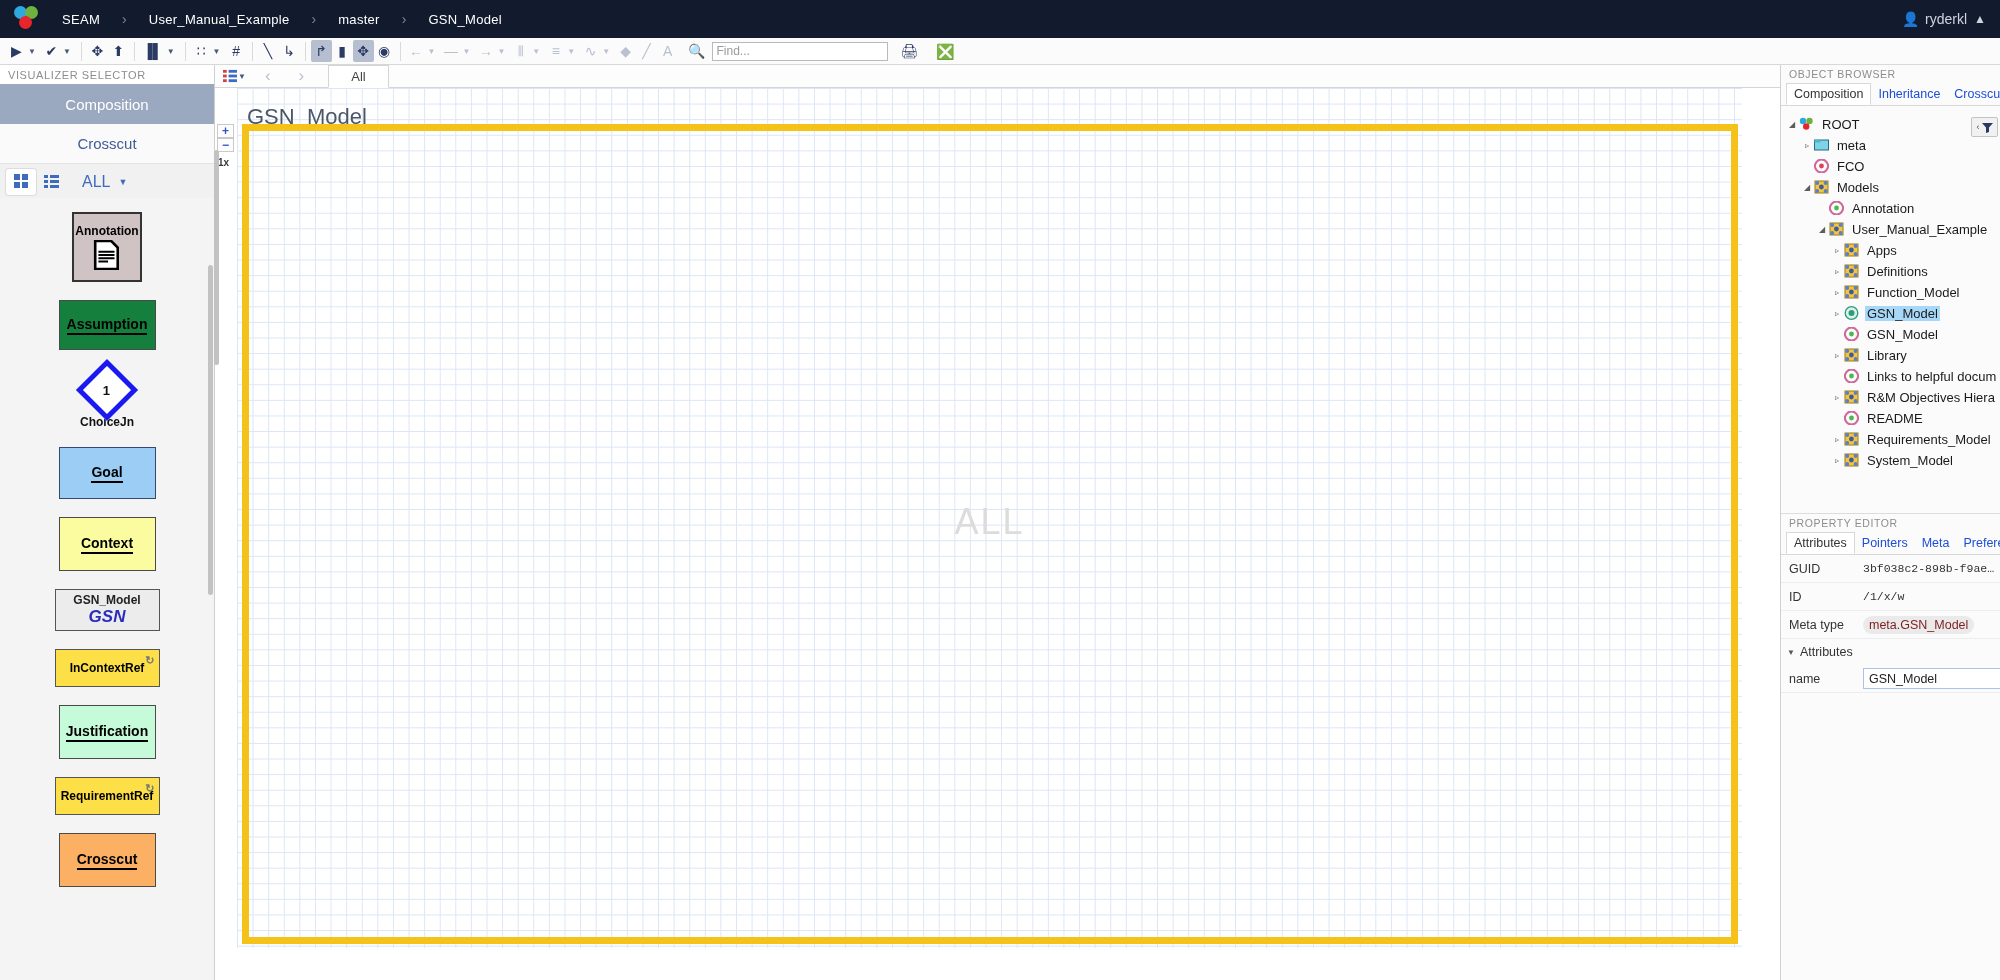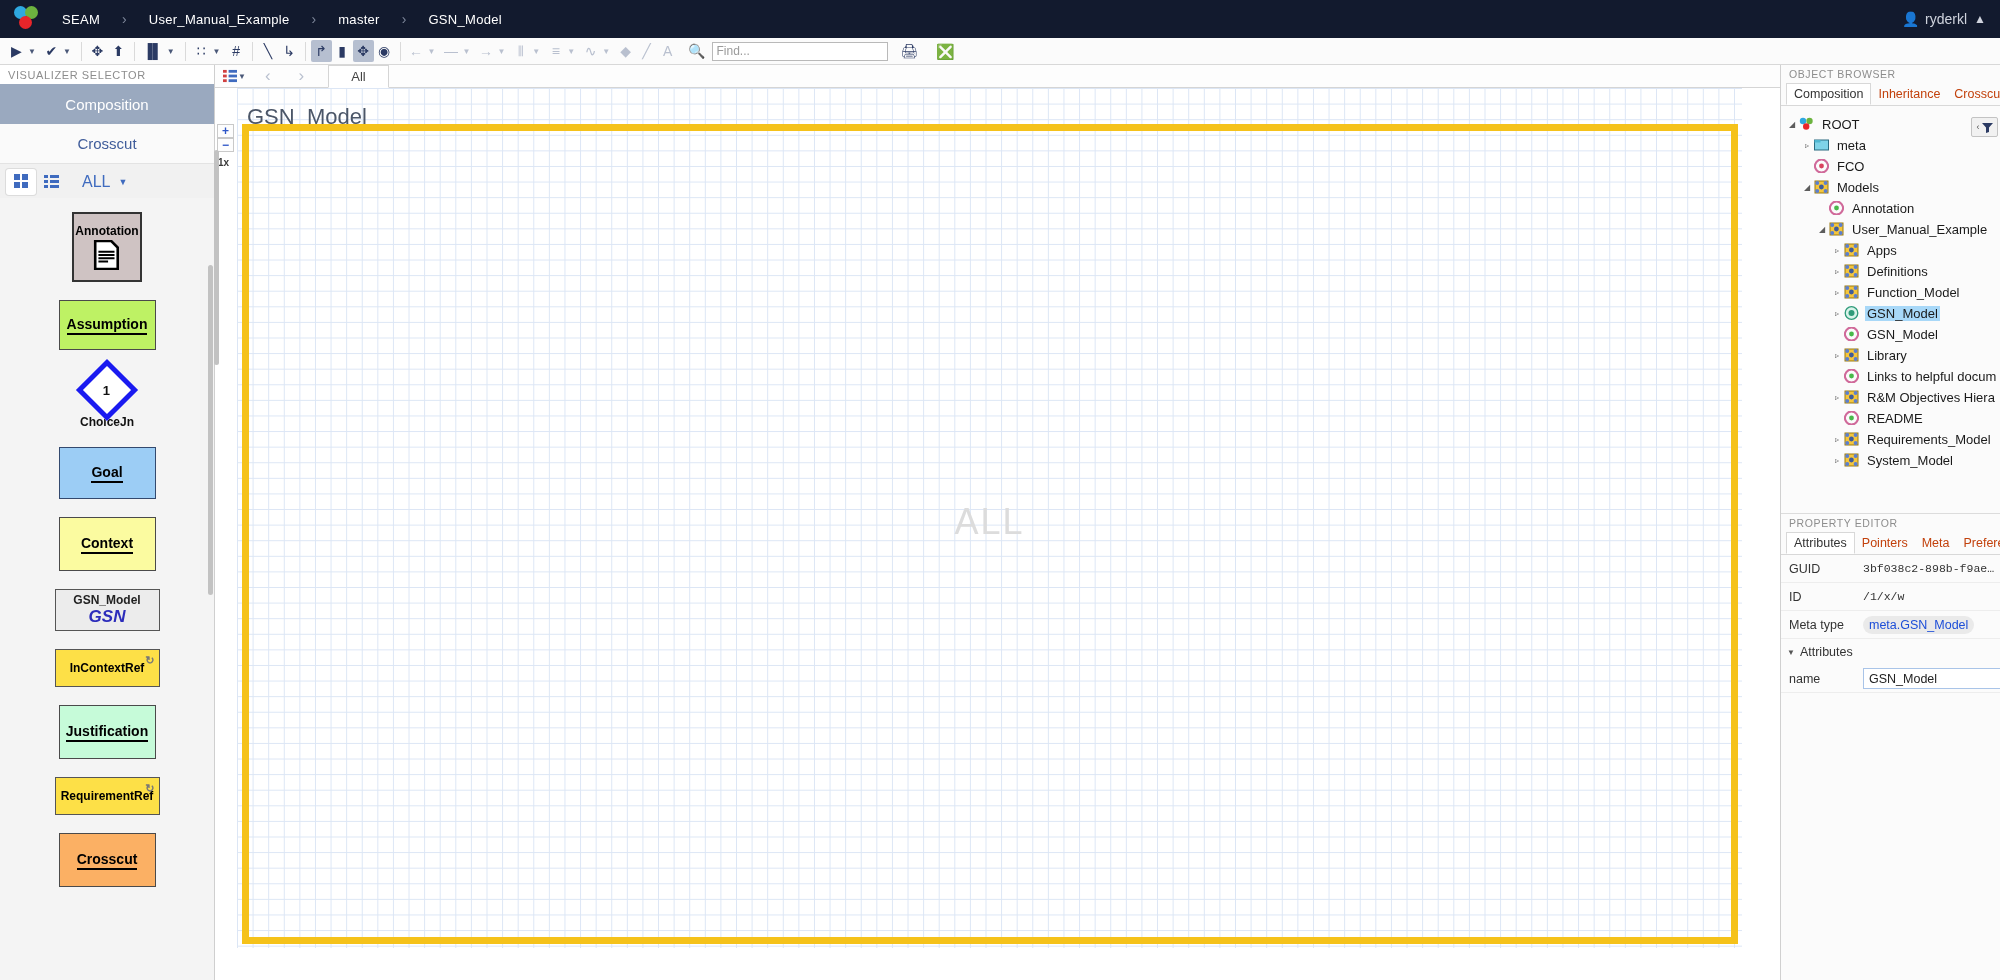--- a/index.html
+++ b/index.html
@@ -188,7 +188,7 @@
   }
   .rp-tabs { display: flex; align-items: flex-end; height: 23px; border-bottom: 1px solid #d8d8d8; padding-left: 5px; }
   .rp-tab {
-    font-size: 12.5px; color: #c2410c; padding: 0 7px; height: 22px;
+    font-size: 12.5px; color: #1d4ed8; padding: 0 7px; height: 22px;
     display: flex; align-items: center; cursor: pointer;
   }
   .rp-tab.sel {

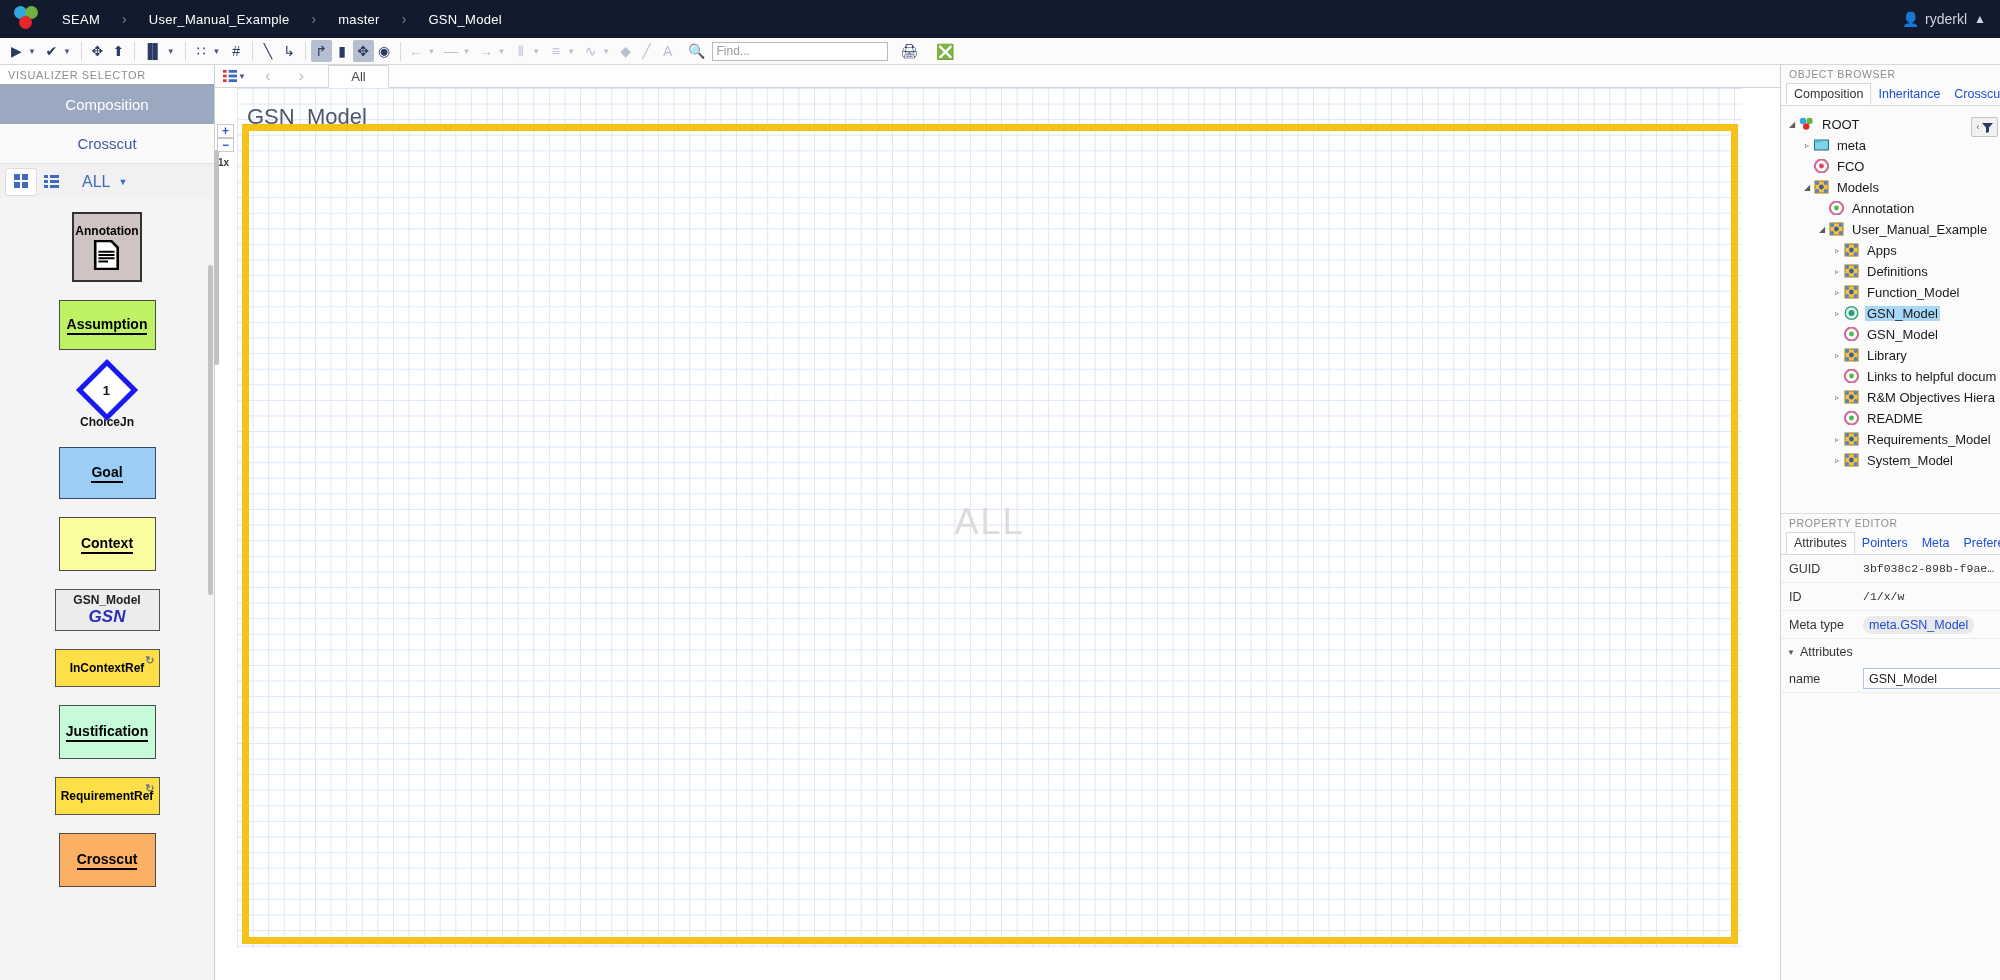--- a/index.html
+++ b/index.html
@@ -105,7 +105,7 @@
   }
   .doc-ic { width: 28px; height: 30px; }
   .pbox.plain {
-    width: 97px; height: 50px; background: #bef264; border: 1px solid #4a4a4a;
+    width: 97px; height: 50px; background: #15803d; border: 1px solid #4a4a4a;
   }
   .pbox.ctx { width: 97px; height: 54px; background: #fbfba0; border: 1px solid #4a4a4a; }
   .pbox.goal { width: 97px; height: 52px; background: #9ccdf5; border: 1px solid #33496e; }

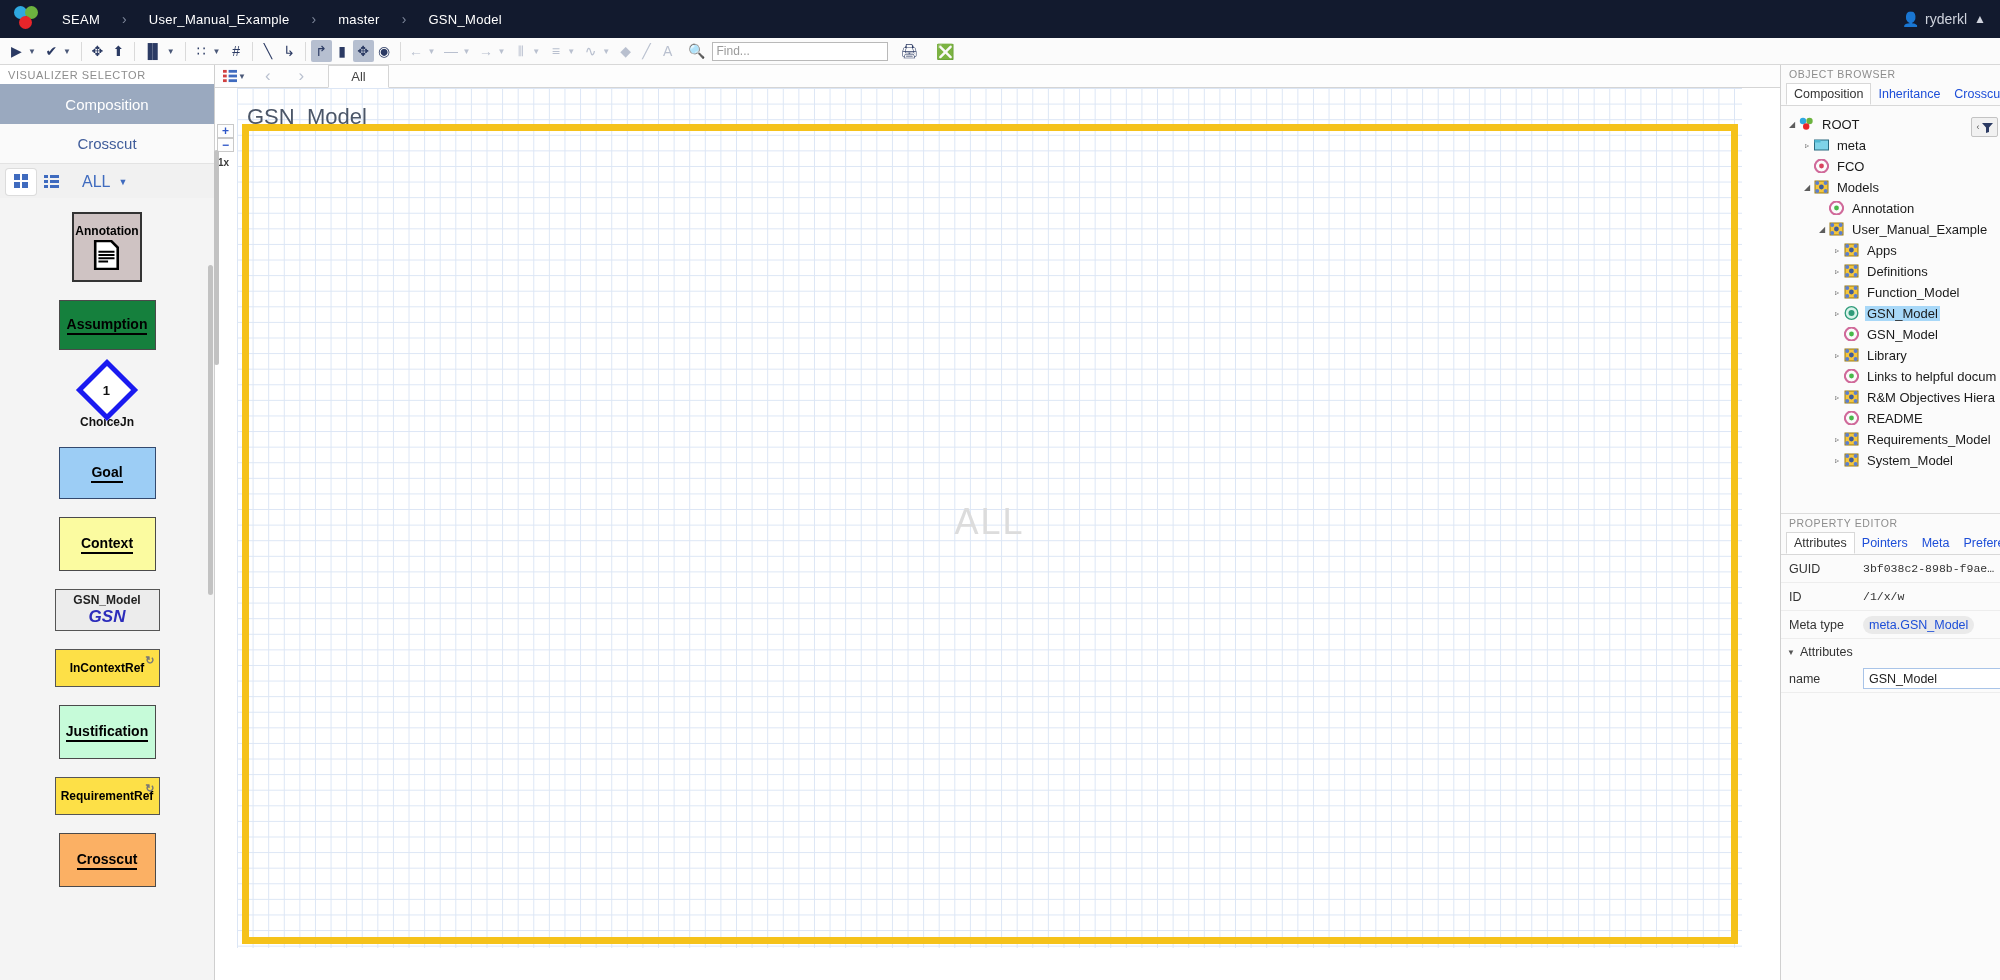--- a/index.html
+++ b/index.html
@@ -210,7 +210,7 @@
   .prow { display: flex; align-items: center; height: 28px; font-size: 12.5px; border-bottom: 1px solid #ededed; }
   .pk { width: 82px; padding-left: 8px; color: #333; flex: none; }
   .pv { color: #333; font-family: "Liberation Mono", monospace; font-size: 11.5px; }
-  .pv.mono-blue { color: #1d4ed8; font-family: "Liberation Sans", sans-serif; font-size: 12.5px; background: #eaeaea; padding: 2px 6px; border-radius: 9px; }
+  .pv.mono-blue { color: #7f1d1d; font-family: "Liberation Sans", sans-serif; font-size: 12.5px; background: #eaeaea; padding: 2px 6px; border-radius: 9px; }
   .sect { display: flex; align-items: center; height: 26px; font-size: 12.5px; color: #333; padding-left: 6px; }
   .sect .cv { font-size: 8px; margin-right: 5px; color: #555; }
   .pinput {

